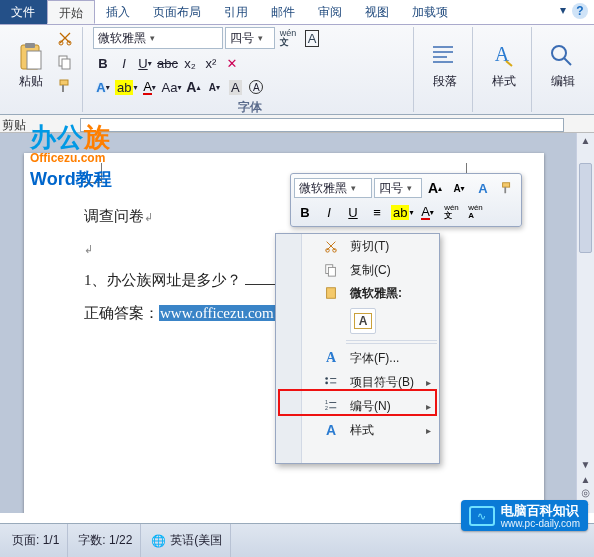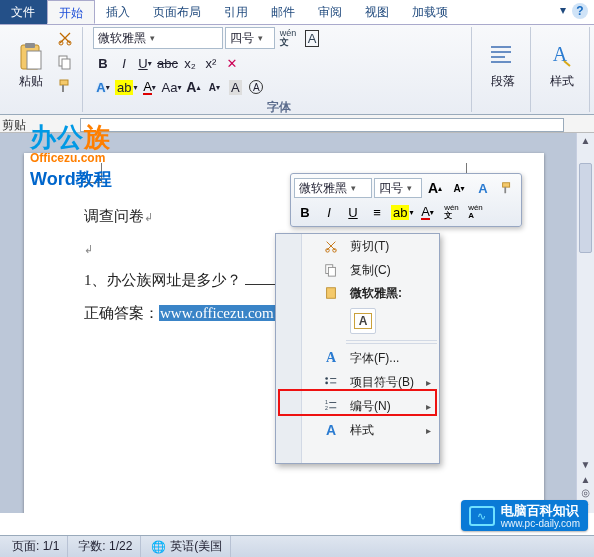--- a/index.html
+++ b/index.html
@@ -9,7 +9,7 @@
   .tabbar { height:25px; background:#fff; display:flex; border-bottom:1px solid #aac; }
   .tabbar .tab { padding:4px 11px; color:#1f497d; cursor:pointer; border-right:1px solid transparent; }
   .tabbar .tab.file { background:#245088; color:#fff; }
-  .tabbar .tab.active { background:#f5f6f7; border:1px solid #aac; border-bottom-color:#f5f6f7; color:#1d4ed8; }
+  .tabbar .tab.active { background:#f5f6f7; border:1px solid #aac; border-bottom-color:#f5f6f7; color:#404040; }
   .tabbar .right { margin-left:auto; display:flex; gap:6px; padding:3px 6px; color:#1f497d; }
   .tabbar .right span { cursor:pointer; }
 

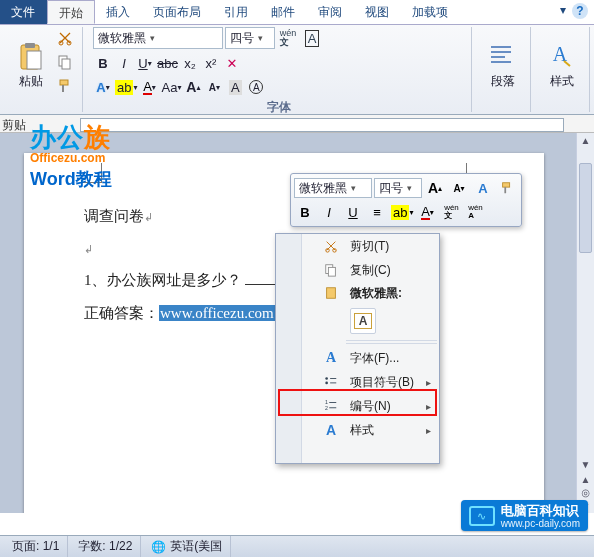--- a/index.html
+++ b/index.html
@@ -257,6 +257,19 @@
       </div>
   </div>
 
+  <div class="group" style="border-right:none">
+    <div class="group-body">
+        <div class="bigbtn">
+      <span class="ico">
+            <svg width="28" height="28" viewBox="0 0 28 28">
+              <circle cx="12" cy="12" r="7" fill="none" stroke="#3b6cb3" stroke-width="2"></circle>
+              <path d="M17 17l7 7" stroke="#3b6cb3" stroke-width="2"></path>
+            </svg>
+          </span>
+      <span class="lbl">编辑</span>
+    </div>
+      </div>
+  </div>
 </div>
 
 <div class="leftcut">剪贴</div>

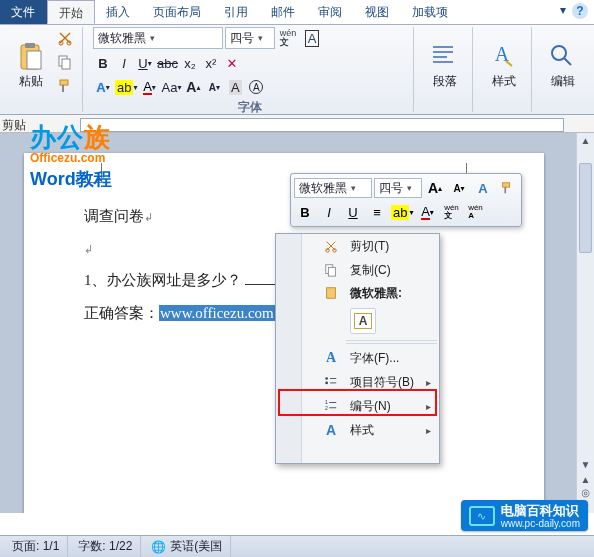--- a/index.html
+++ b/index.html
@@ -81,7 +81,7 @@
   .ctx .hi { position:absolute; left:2px; right:2px; border:2px solid #e11; pointer-events:none; }
 
   
-  .status { position:absolute; left:0; right:0; bottom:0; height:22px; background:linear-gradient(#dfe6f0,#cdd7e6); border-top:1px solid #9ab; display:flex; align-items:center; font-size:12px; color:#223; padding:0 4px; gap:2px; }
+  .status { position:absolute; left:0; right:0; bottom:0; height:34px; background:linear-gradient(#dfe6f0,#cdd7e6); border-top:1px solid #9ab; display:flex; align-items:center; font-size:12px; color:#223; padding:0 4px; gap:2px; }
   .status .cell { padding:0 8px; border-right:1px solid #b8c2d4; height:100%; display:flex; align-items:center; }
 
   

